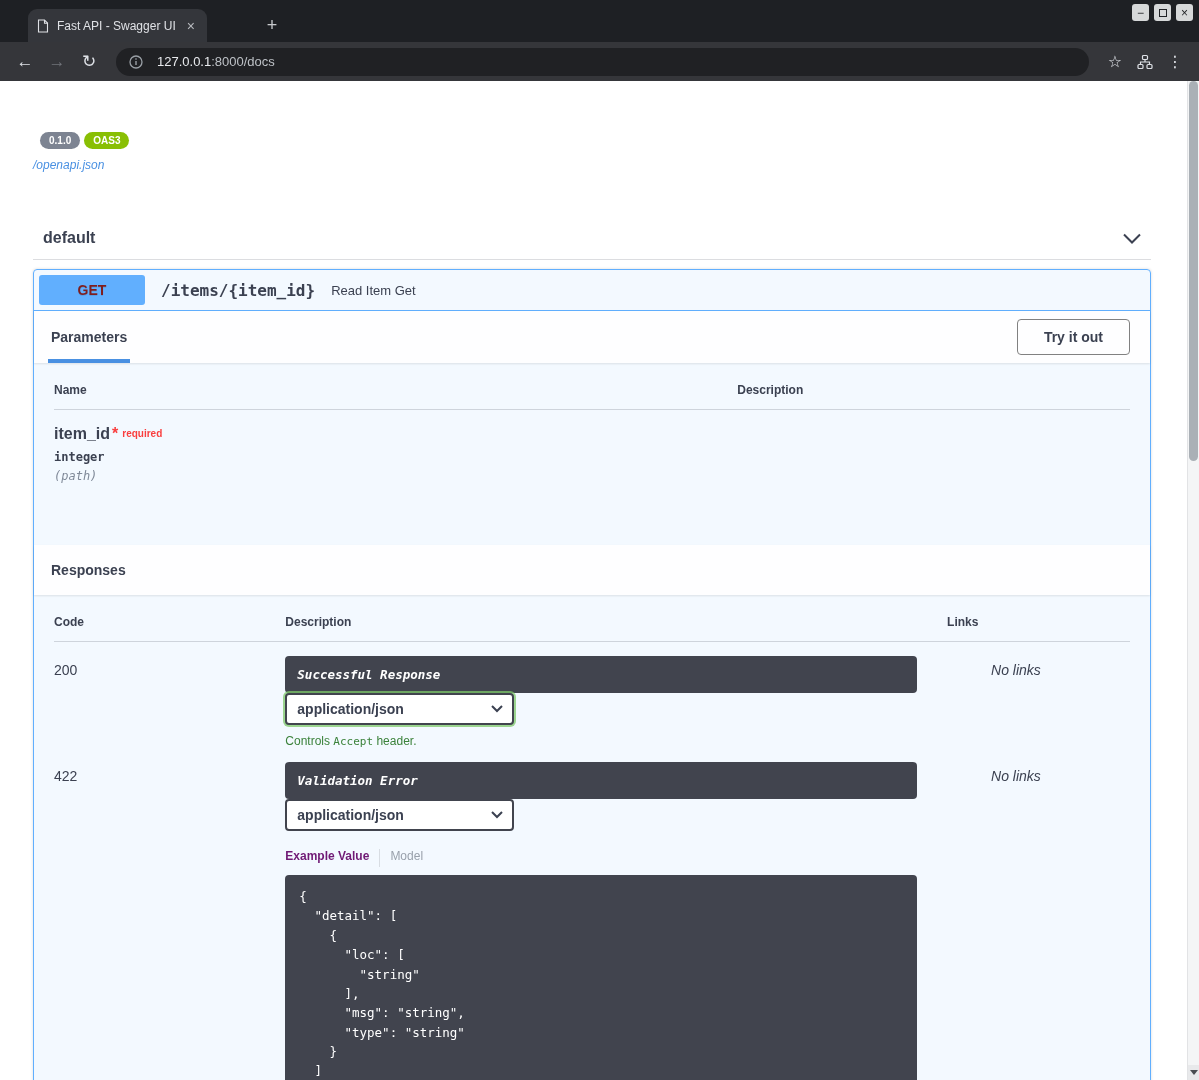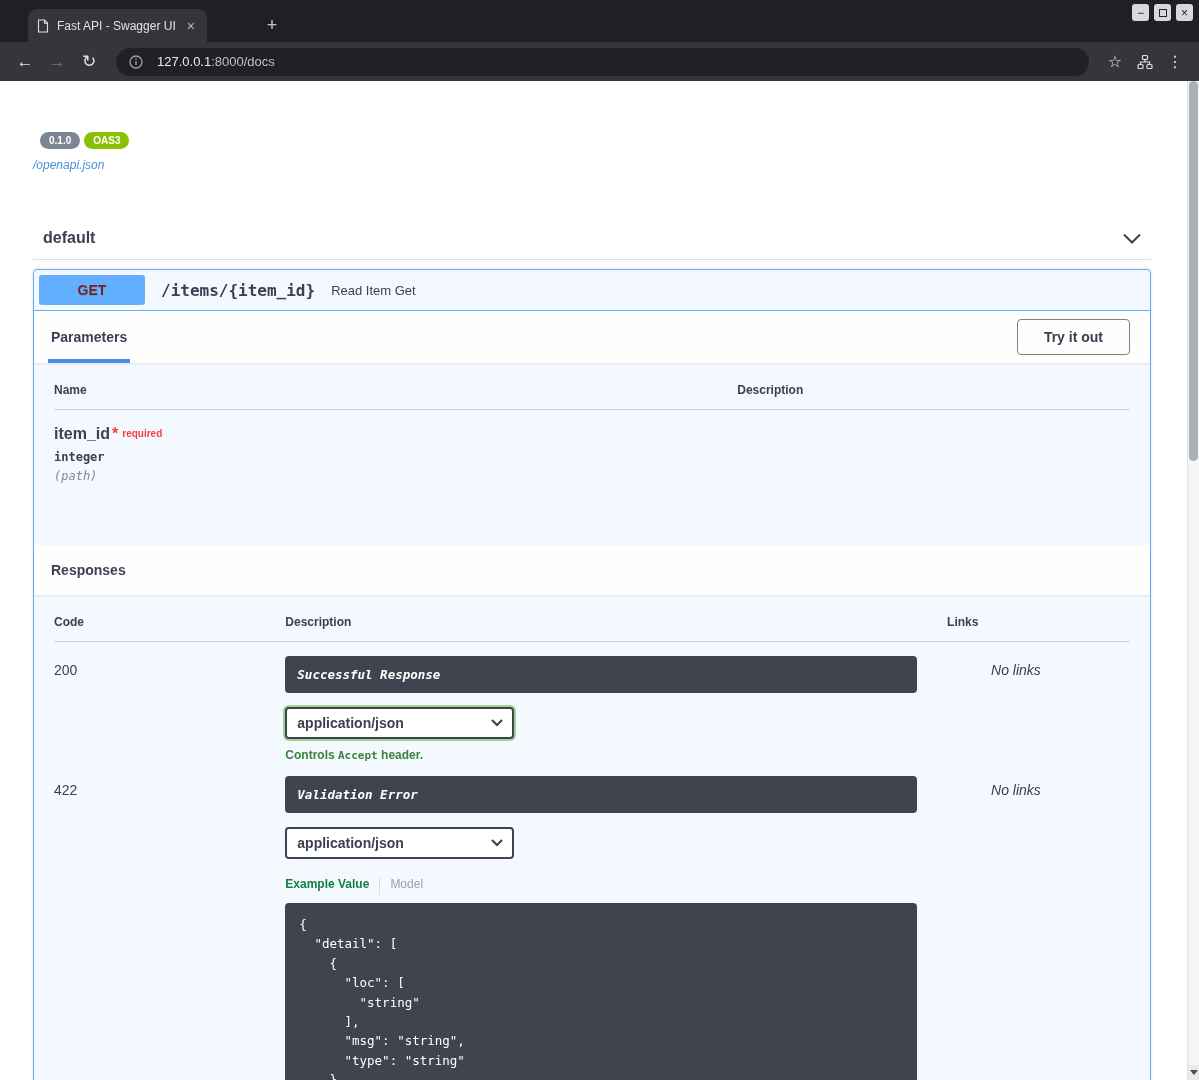--- a/index.html
+++ b/index.html
@@ -94,7 +94,7 @@
   .dark-block { background:#41444e; border-radius:4px; padding:11px 12px; margin-right:30px;
                 color:#fff; font-family:"DejaVu Sans Mono","Liberation Mono",monospace;
                 font-size:12.5px; font-style:italic; font-weight:700; }
-  .select-wrap { position:relative; width:229px; margin-top:14px; }
+  .select-wrap { position:relative; width:229px; }
   .media-select { width:100%; appearance:none; -webkit-appearance:none; background:#fff;
                   border:2px solid #41444e; border-radius:4px; padding:6px 36px 6px 10px;
                   font-size:14px; font-weight:700; color:#3b4151; font-family:inherit; }

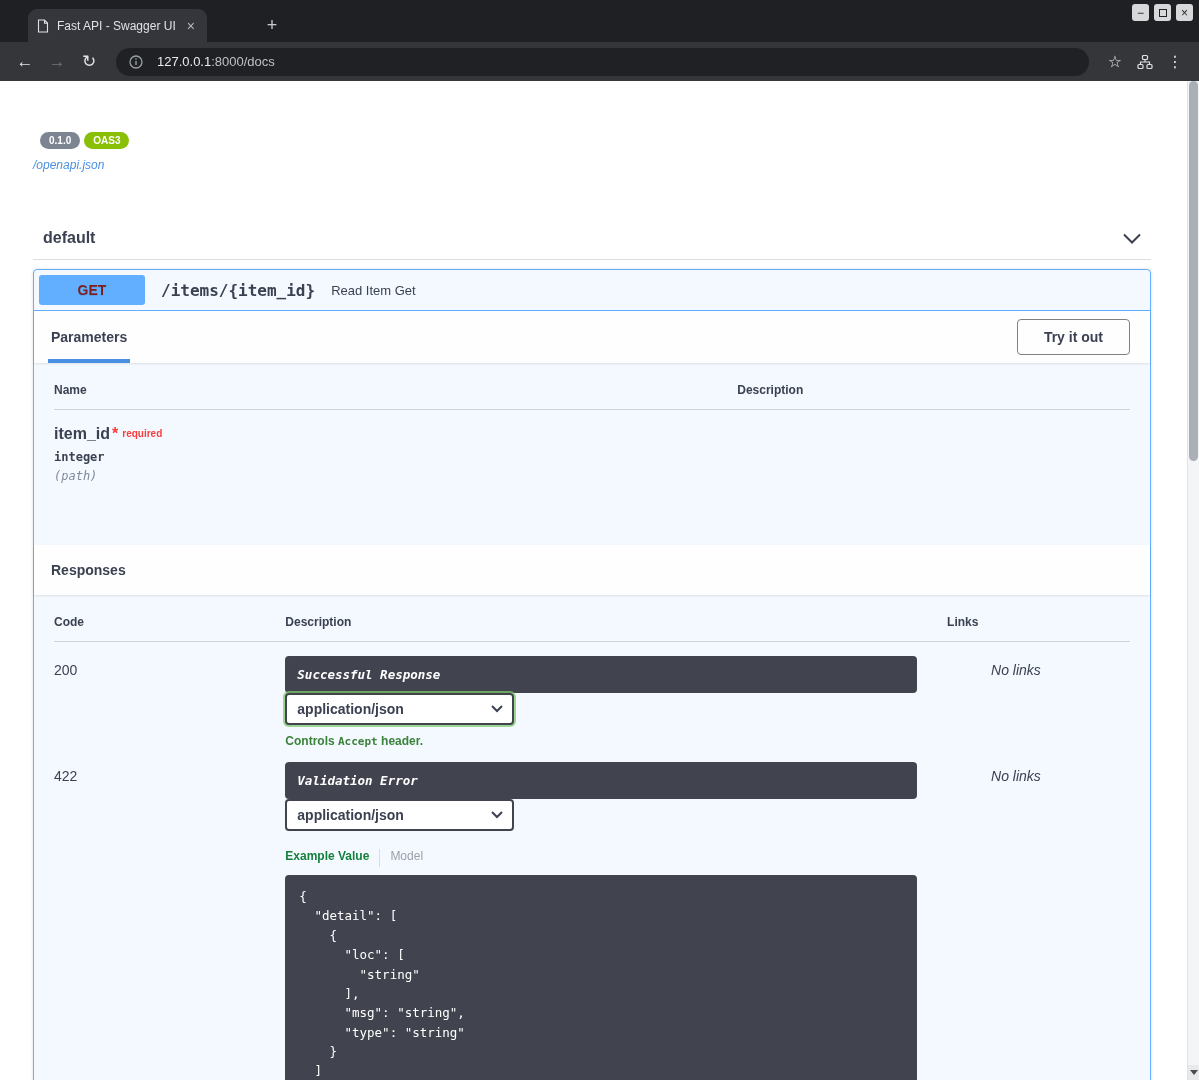--- a/index.html
+++ b/index.html
@@ -100,7 +100,7 @@
                   font-size:14px; font-weight:700; color:#3b4151; font-family:inherit; }
   .select-wrap.focused .media-select { box-shadow:0 0 0 2px rgba(125,200,105,.75); }
   .select-chevron { position:absolute; right:11px; top:12px; pointer-events:none; }
-  .controls-note { margin-top:9px; font-size:12px; color:#3b823b;font-weight:bold; }
+  .controls-note { margin-top:9px; font-size:12px; color:#3b823b; }
   .controls-note code { font-family:"DejaVu Sans Mono",monospace; font-size:11px; }
 
   .ex-tabs { margin-top:18px; display:flex; align-items:center; font-size:12px; }

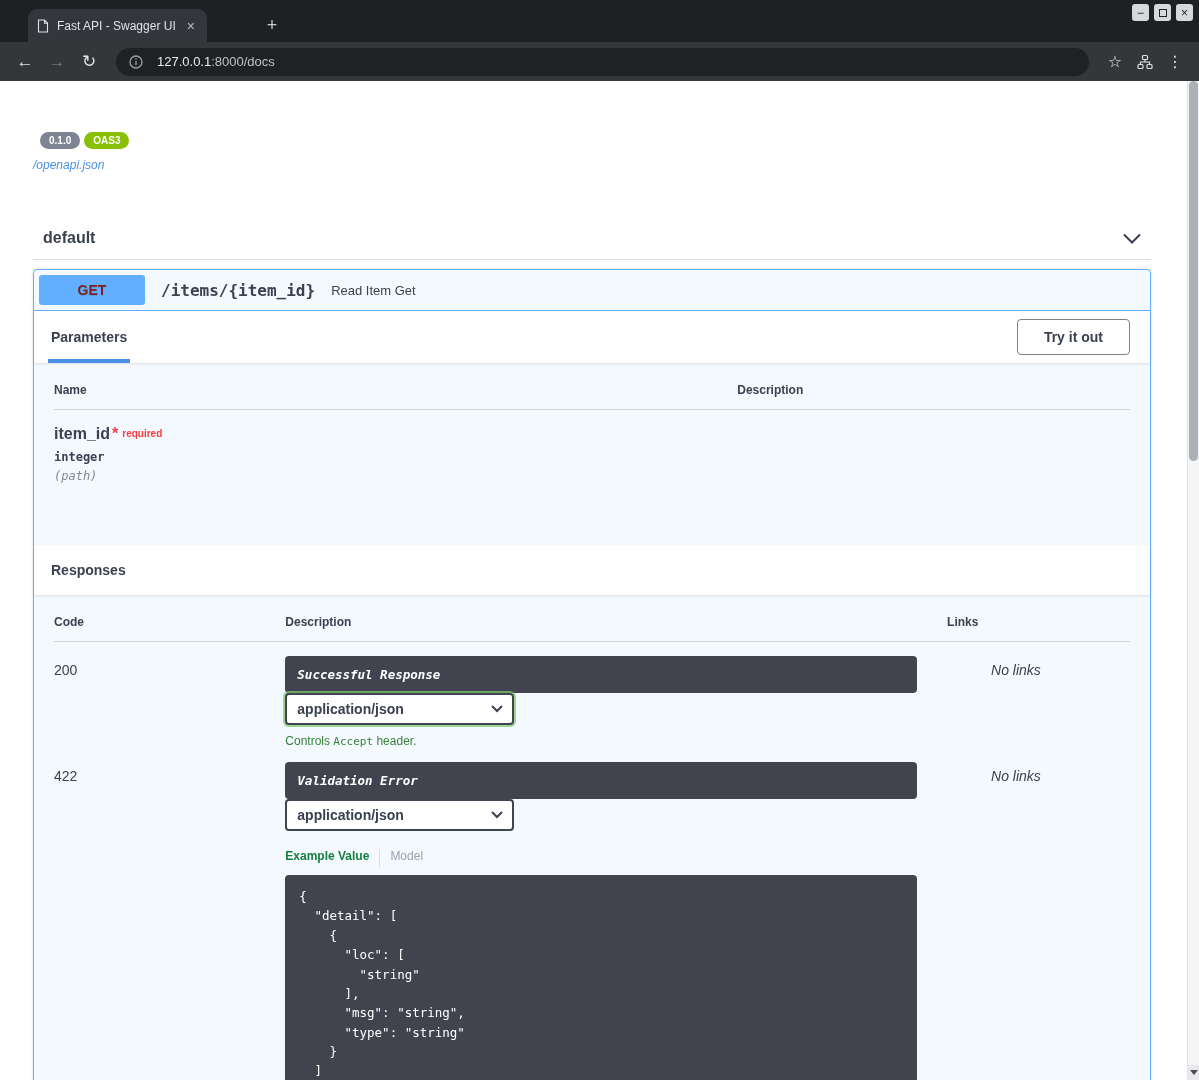--- a/index.html
+++ b/index.html
@@ -105,7 +105,7 @@
 
   .ex-tabs { margin-top:18px; display:flex; align-items:center; font-size:12px; }
   .ex-tab { cursor:pointer; padding:0 10px 4px 0; }
-  .ex-tab.active { font-weight:700; color:#15803d; }
+  .ex-tab.active { font-weight:700; color:#701a75; }
   .ex-tab.inactive { color:#99a1ac; padding-left:10px; border-left:1px solid #d8dde3; }
   .example-block { margin-top:8px; margin-right:30px; background:#41444e; border-radius:4px;
                    padding:12px 14px; color:#fff; font-family:"DejaVu Sans Mono","Liberation Mono",monospace;

